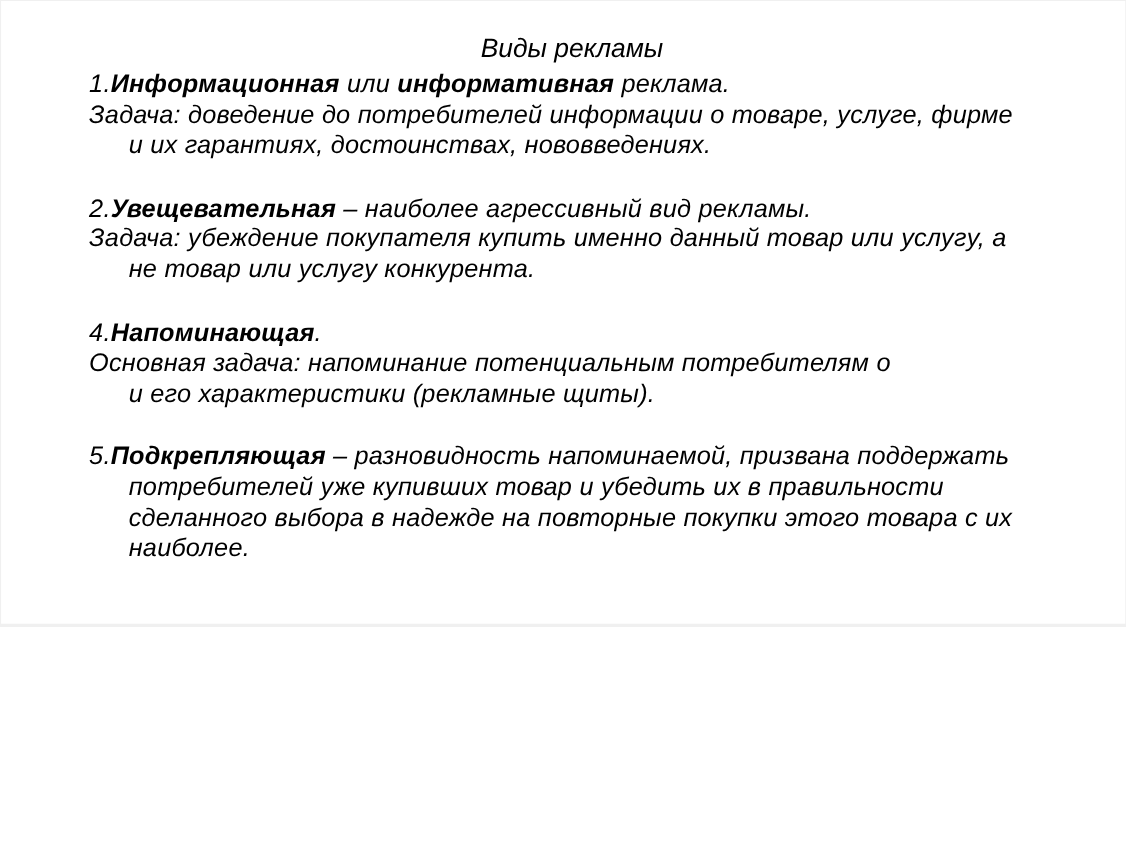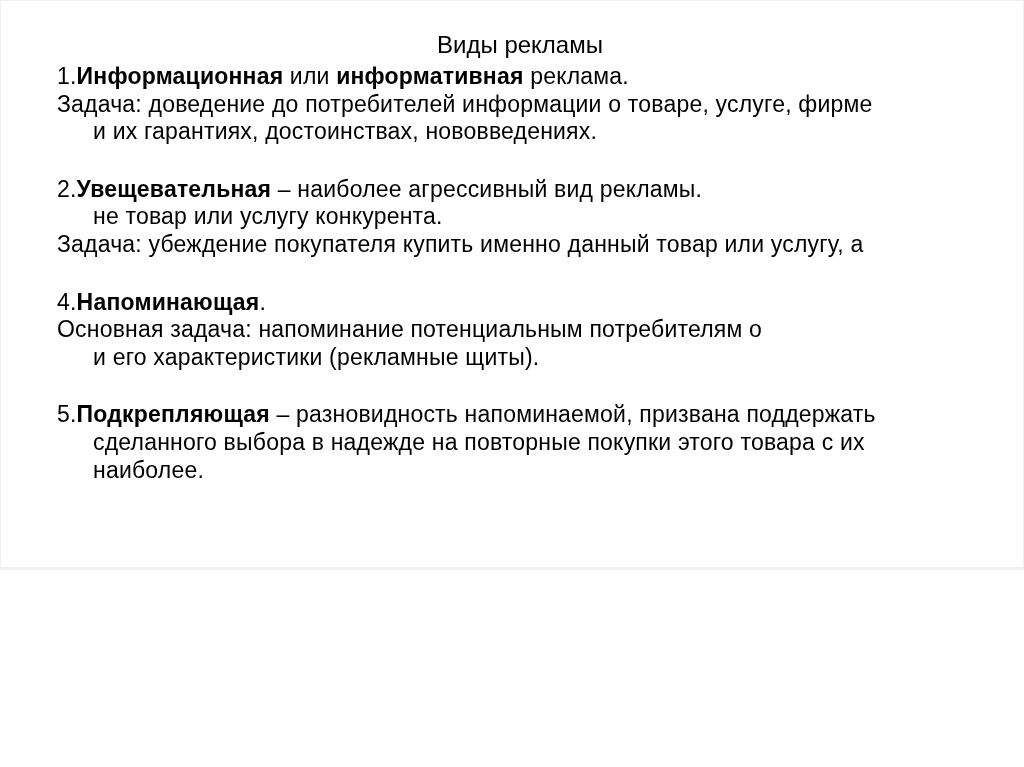--- a/index.html
+++ b/index.html
@@ -18,6 +18,7 @@
     border: 1px solid var(--edge, #f0f0f0);
     border-bottom: 3px solid var(--edge, #f0f0f0);
     overflow: hidden;
+    font-style: italic;
   }
   .content {
     padding: 28px 40px 0 56px;

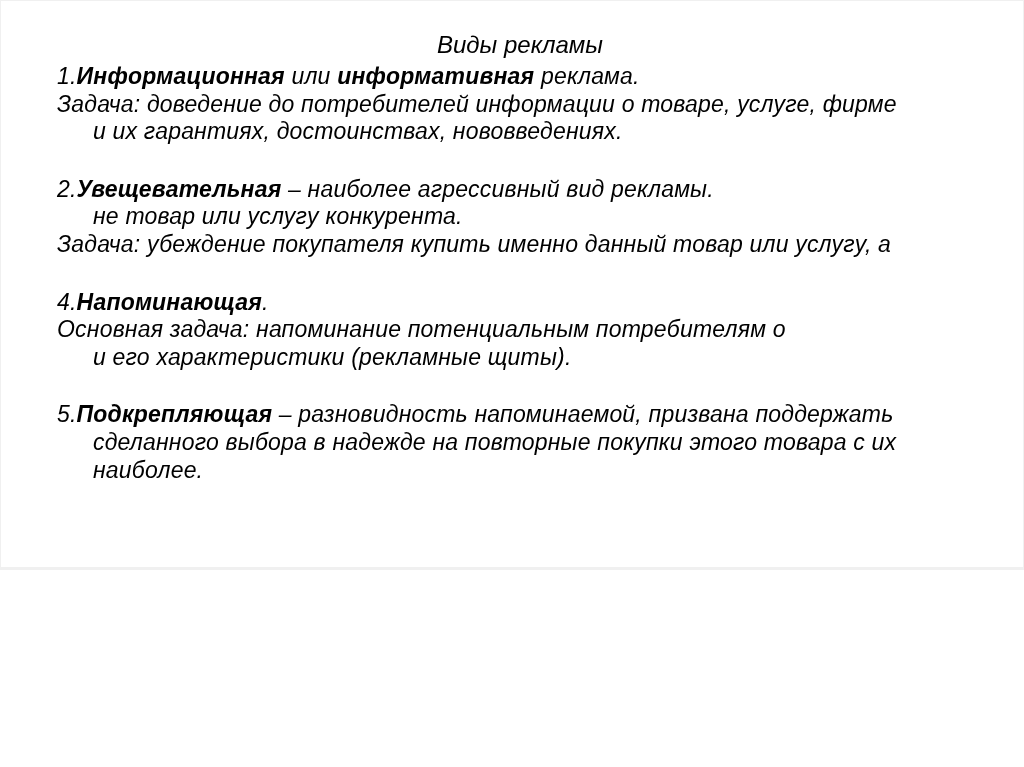--- a/index.html
+++ b/index.html
@@ -41,6 +41,7 @@
     line-height: 27.6px;
     letter-spacing: 0.2px;
     white-space: nowrap;
+    margin-left: 24px;
   }
   .cont {
     padding-left: 36px;

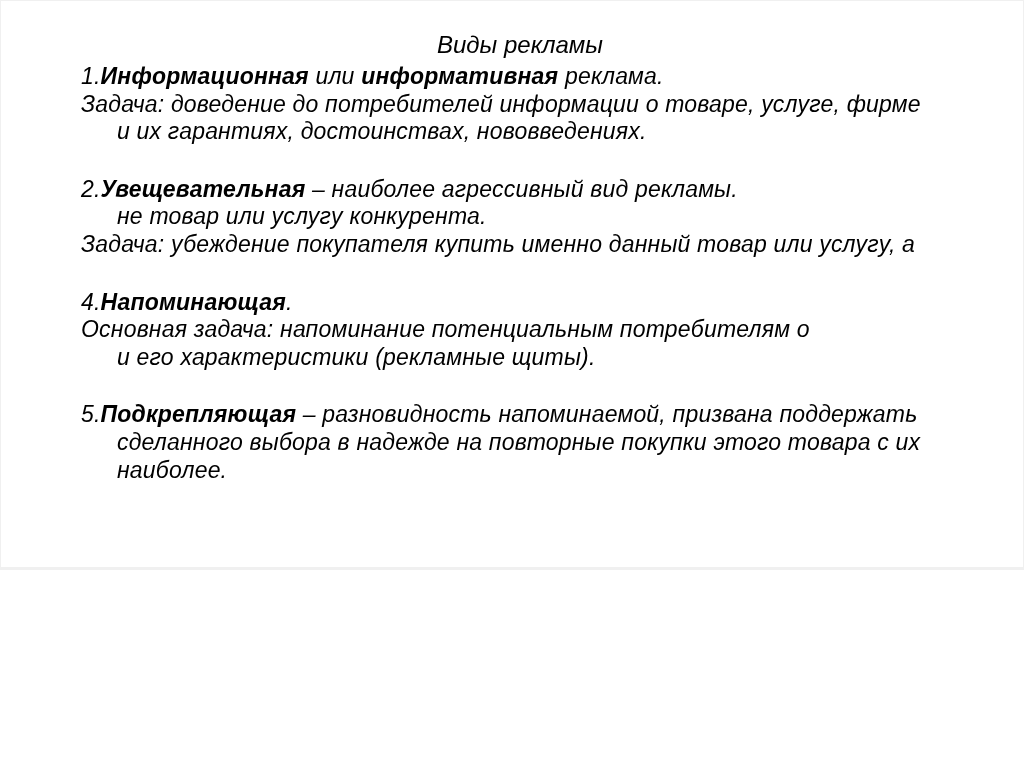--- a/index.html
+++ b/index.html
@@ -66,8 +66,8 @@
 
     <section class="item">
       <div class="line"><span>2.</span><span class="b">Увещевательная</span><span> – наиболее агрессивный вид рекламы.</span></div>
+      <div class="line">Задача: убеждение покупателя купить именно данный товар или услугу, а</div>
       <div class="line cont">не товар или услугу конкурента.</div>
-      <div class="line">Задача: убеждение покупателя купить именно данный товар или услугу, а</div>
     </section>
 
 

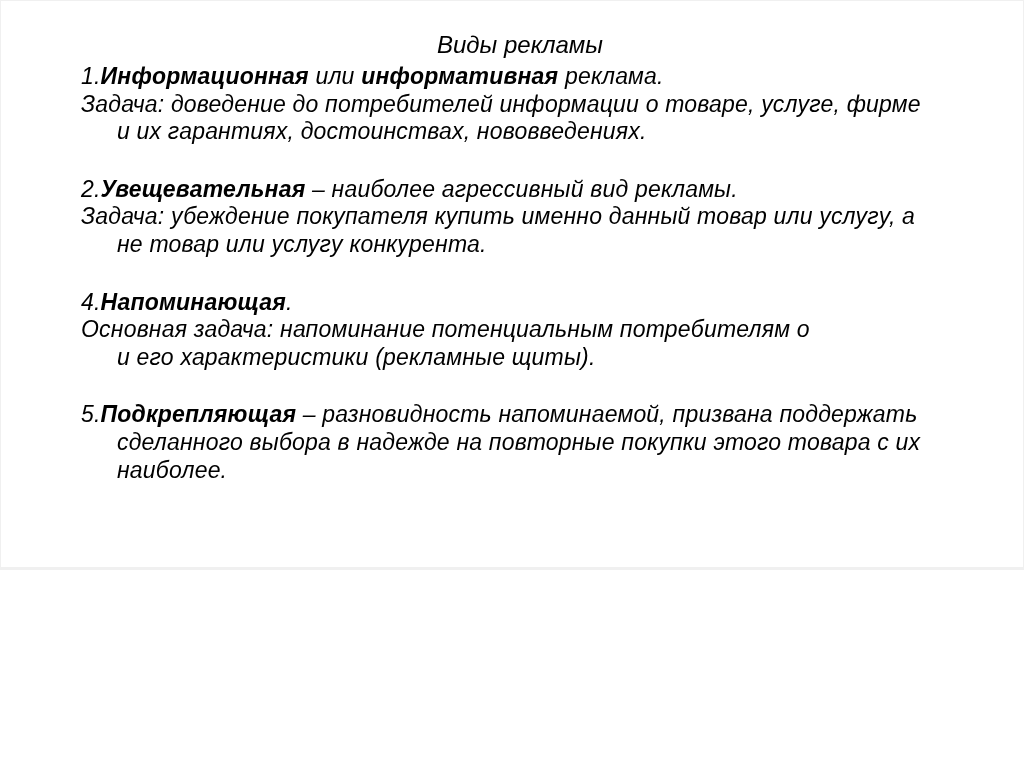--- a/index.html
+++ b/index.html
@@ -79,6 +79,7 @@
 
     <section class="item">
       <div class="line"><span>5.</span><span class="b">Подкрепляющая</span><span> – разновидность напоминаемой, призвана поддержать</span></div>
+      <div class="line cont">потребителей уже купивших товар и убедить их в правильности</div>
       <div class="line cont">сделанного выбора в надежде на повторные покупки этого товара с их</div>
       <div class="line cont">наиболее.</div>
     </section>

